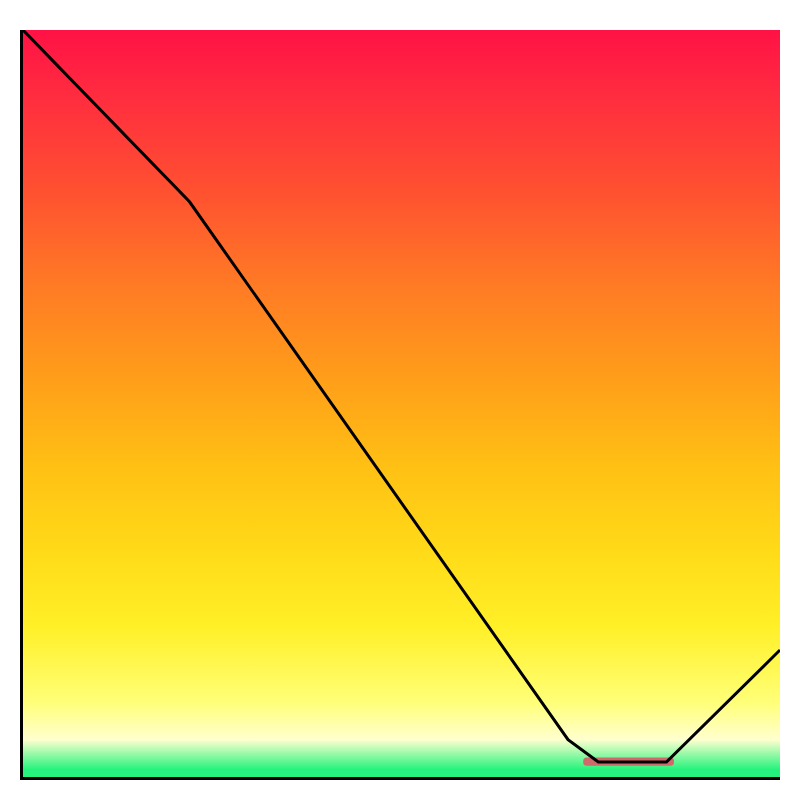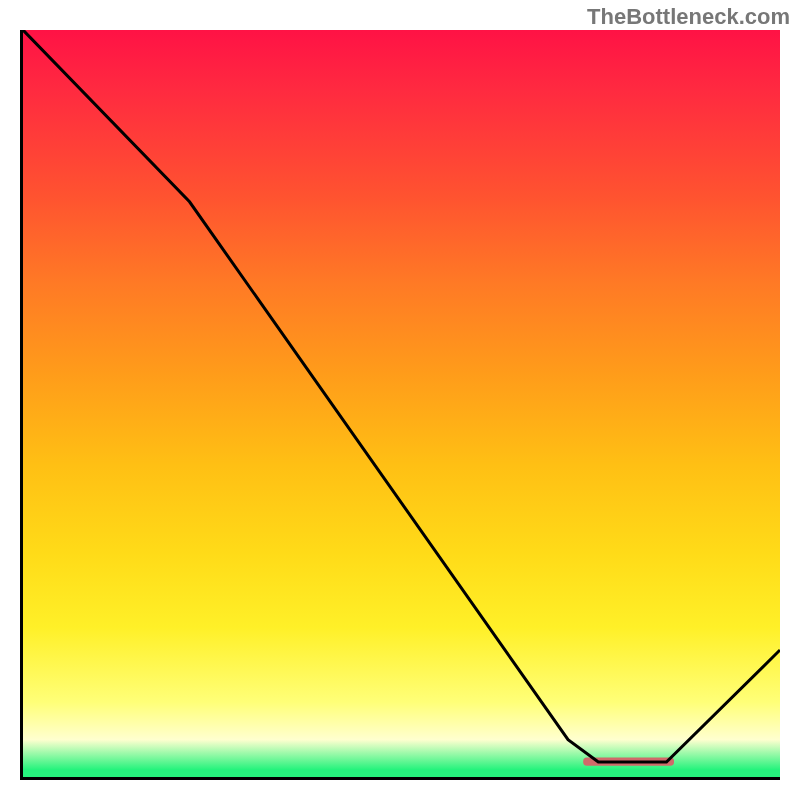--- a/index.html
+++ b/index.html
@@ -69,7 +69,6 @@
 
 <div class="container">
 
-  <div class="attribution">TheBottleneck.com</div>
 
   <div class="plot-area">
     <div class="gradient"></div>

